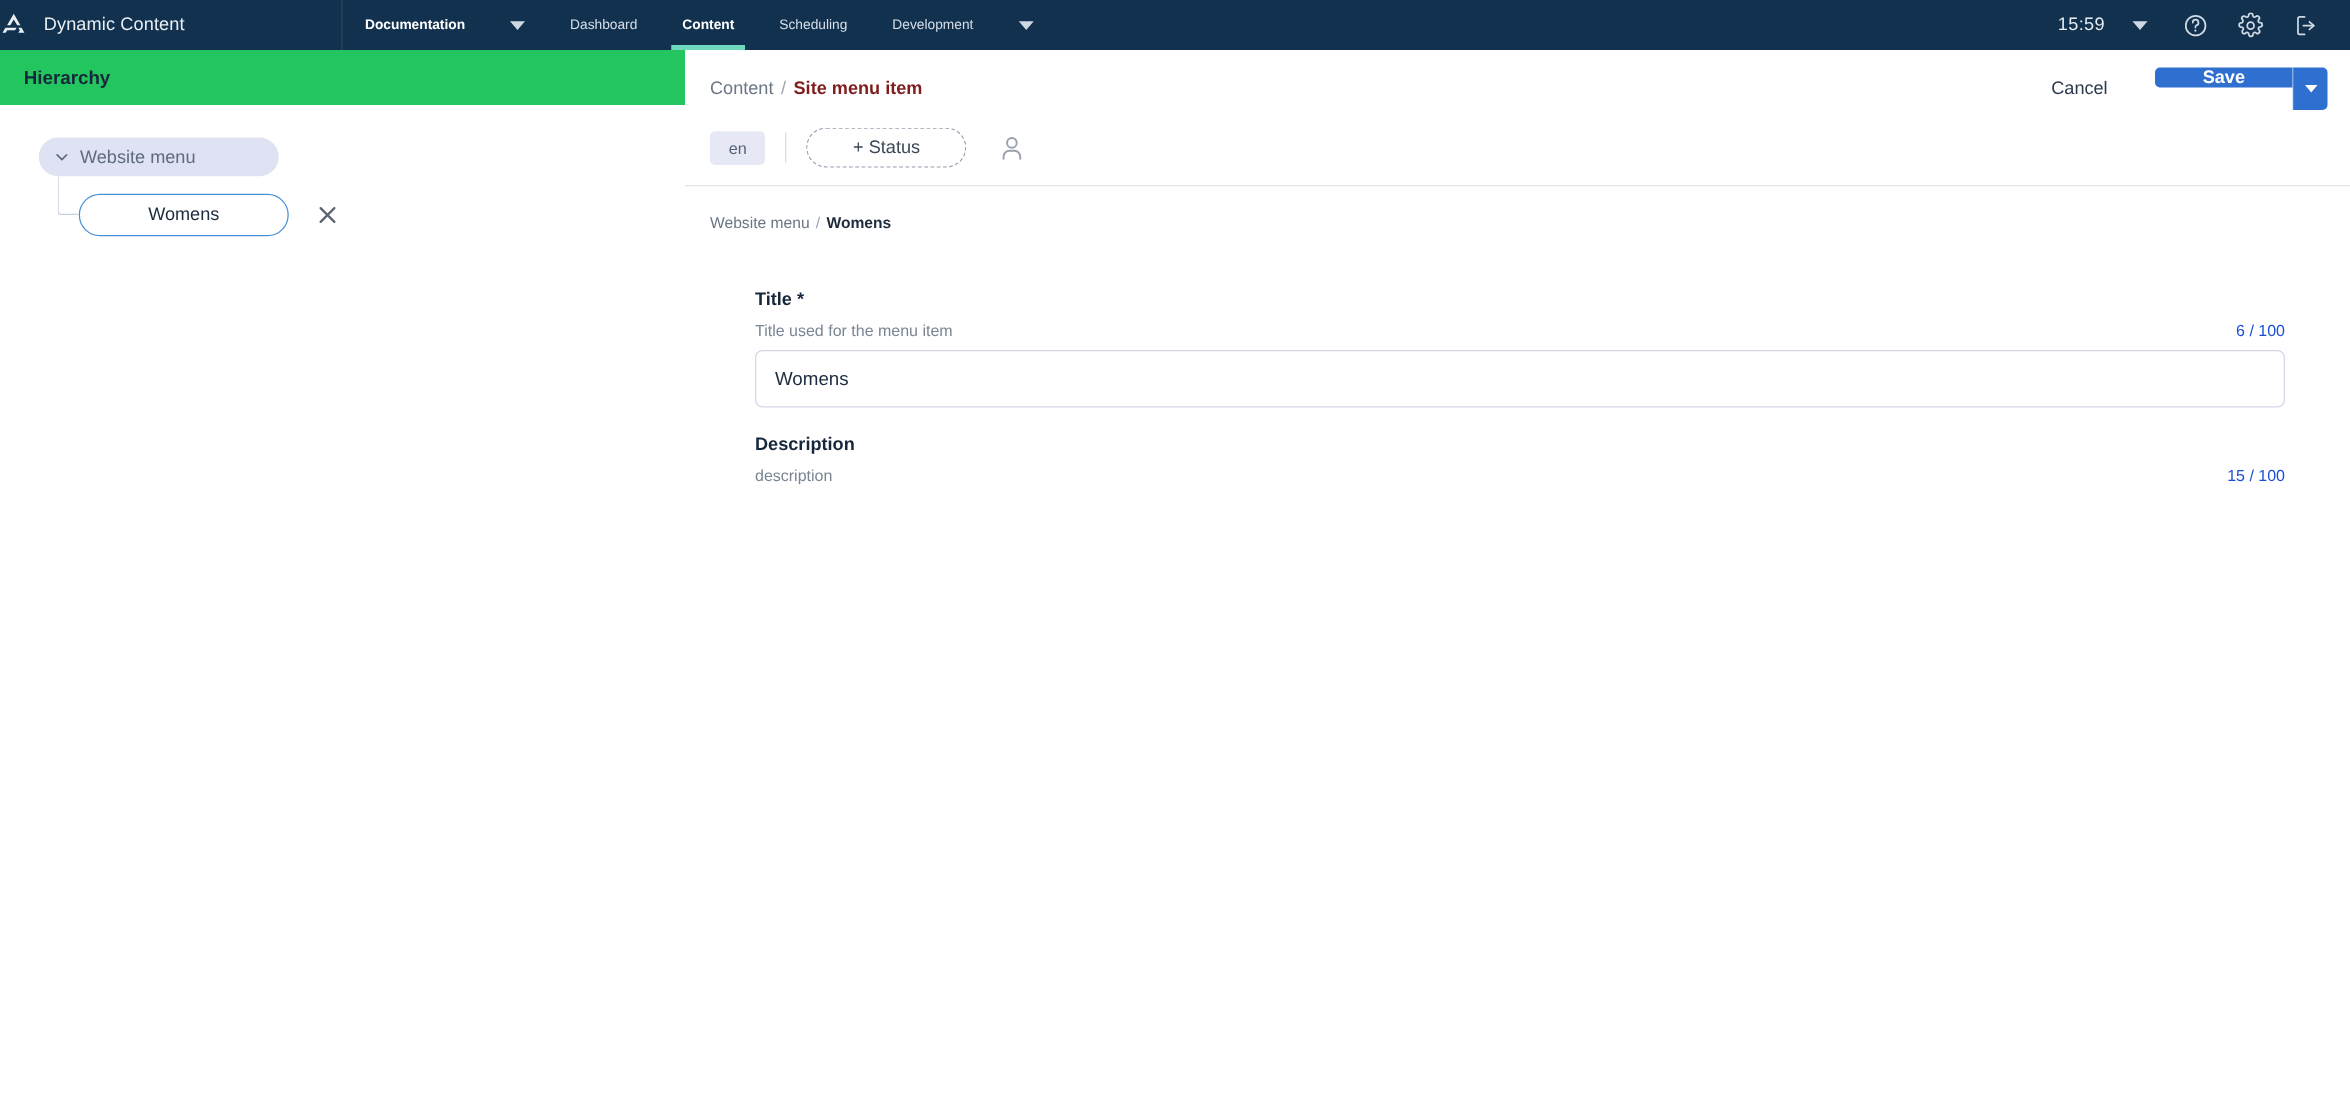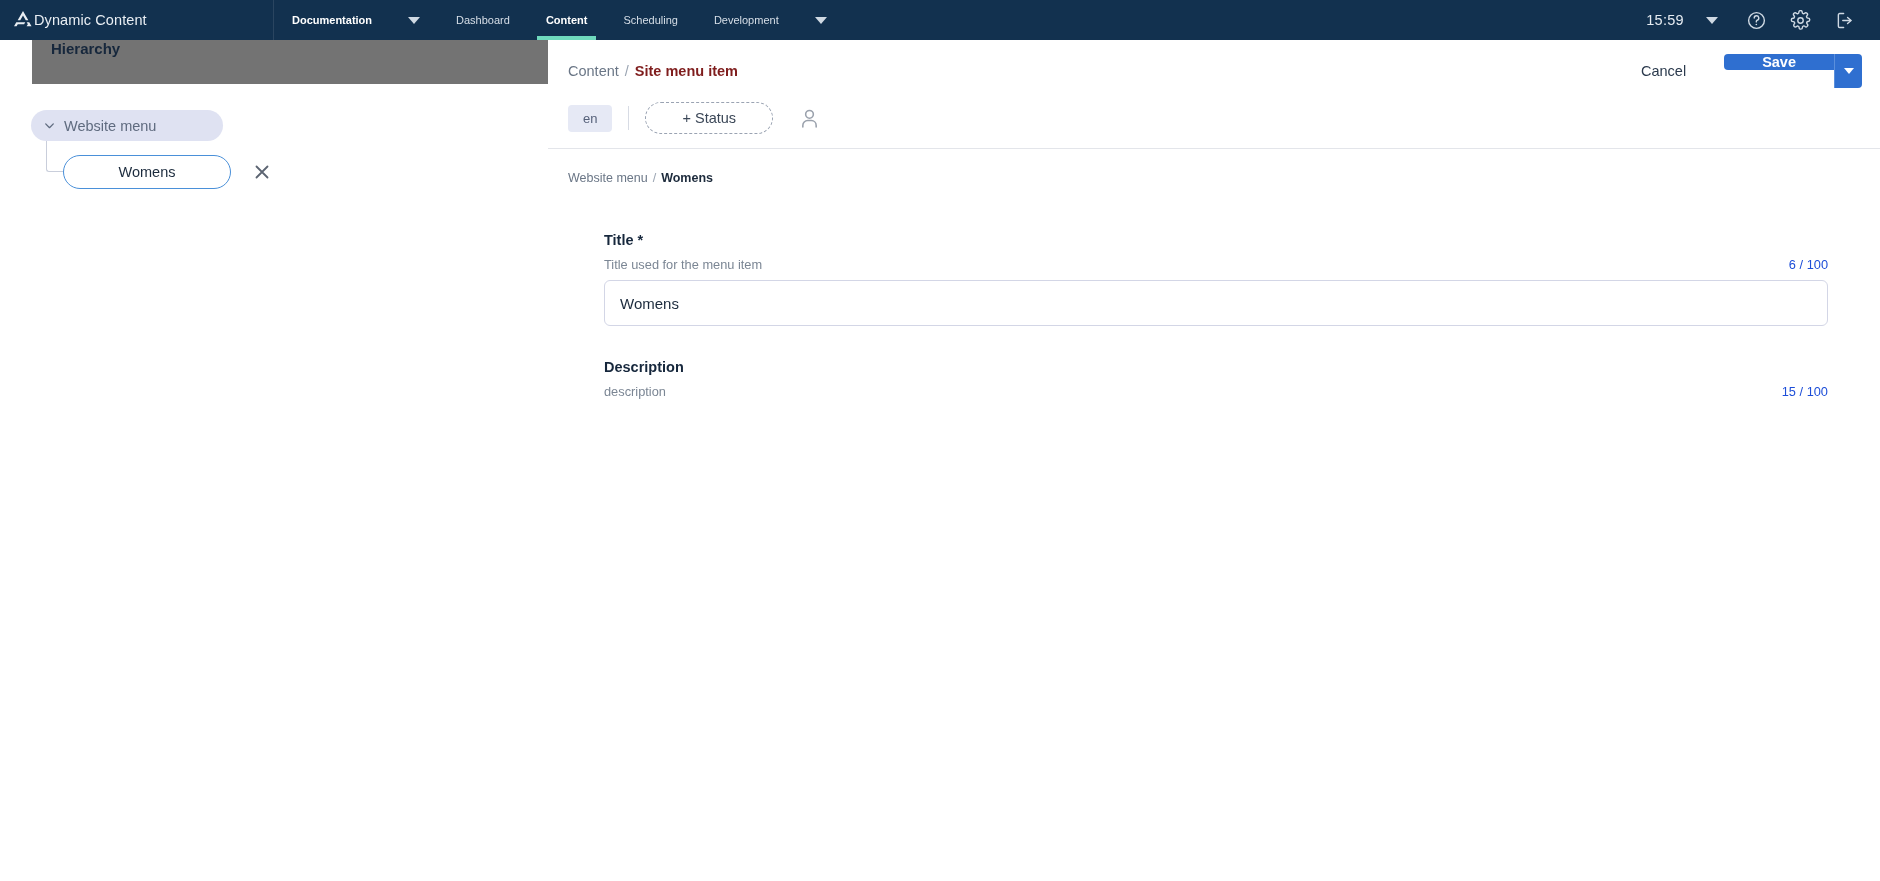--- a/index.html
+++ b/index.html
@@ -25,7 +25,7 @@
     width: 274px;
     display: flex;
     align-items: center;
-    padding-left: 12px;
+    gap: 13px;
     border-right: 1px solid #2a4560;
     flex: 0 0 274px;
   }

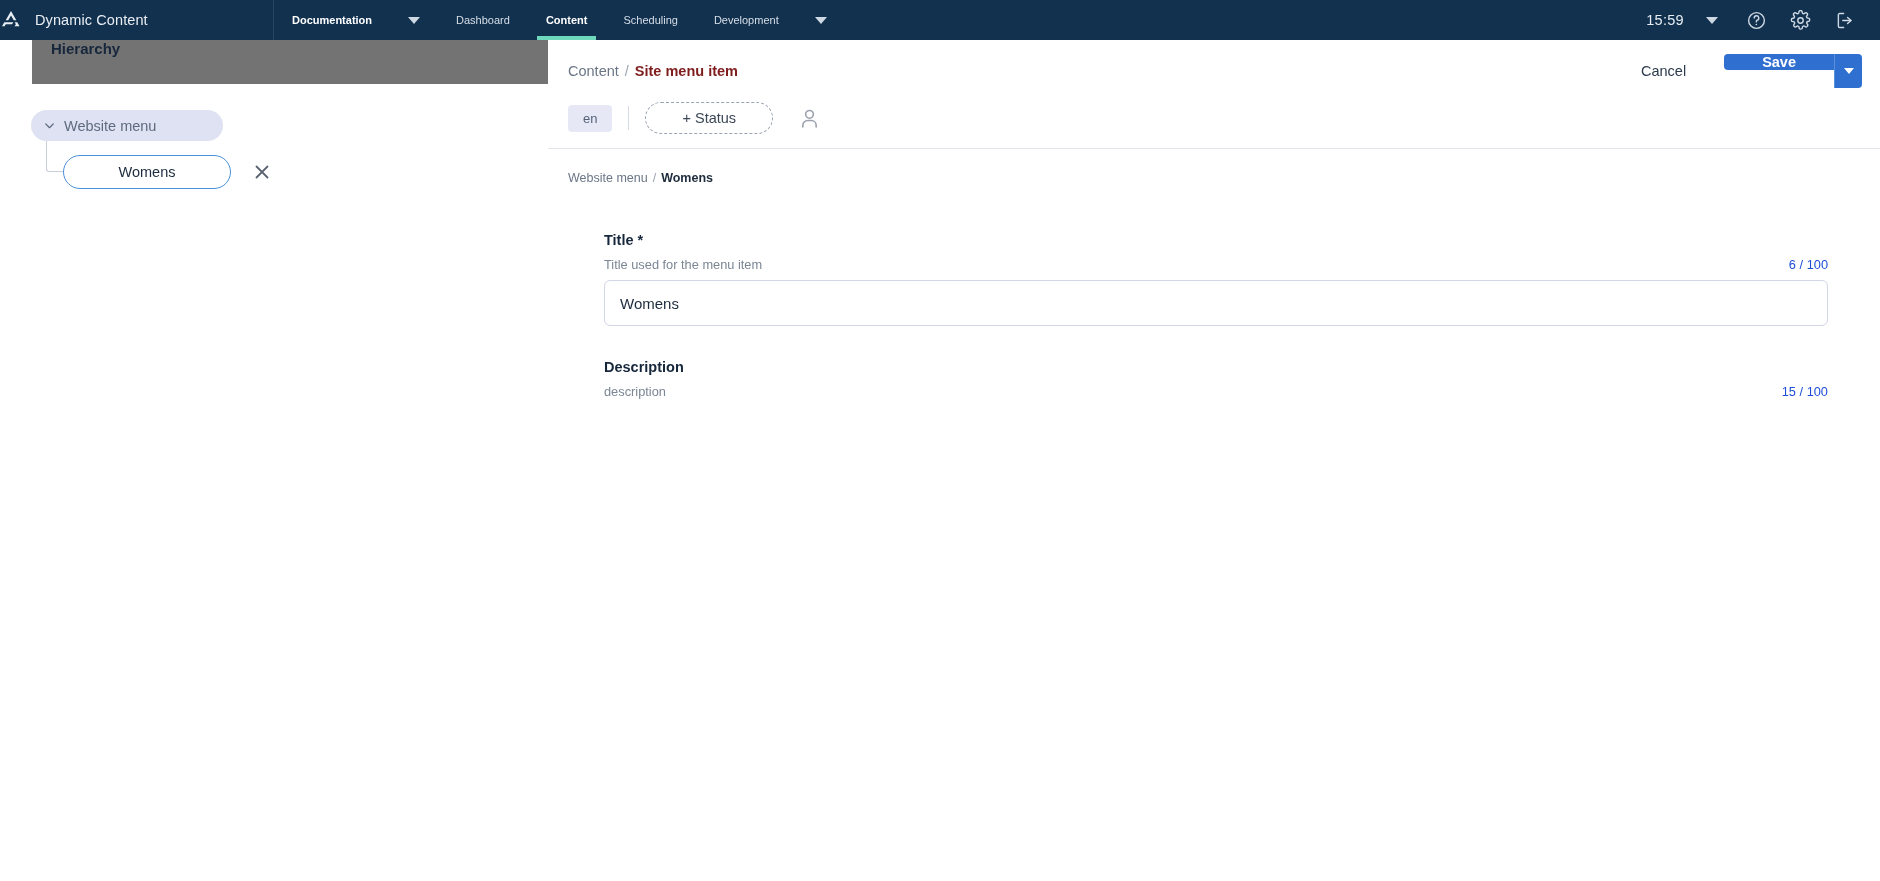--- a/index.html
+++ b/index.html
@@ -109,11 +109,10 @@
   }
   .hierarchy-header {
     height: 44px;
-    background: #737373;
-    display: flex;
-    align-items: flex-start;
+    background: #22c55e;
+    display: flex;
+    align-items: center;
     padding-left: 19px;
-    margin-left: 32px;
   }
   .hierarchy-title {
     font-size: 15px;

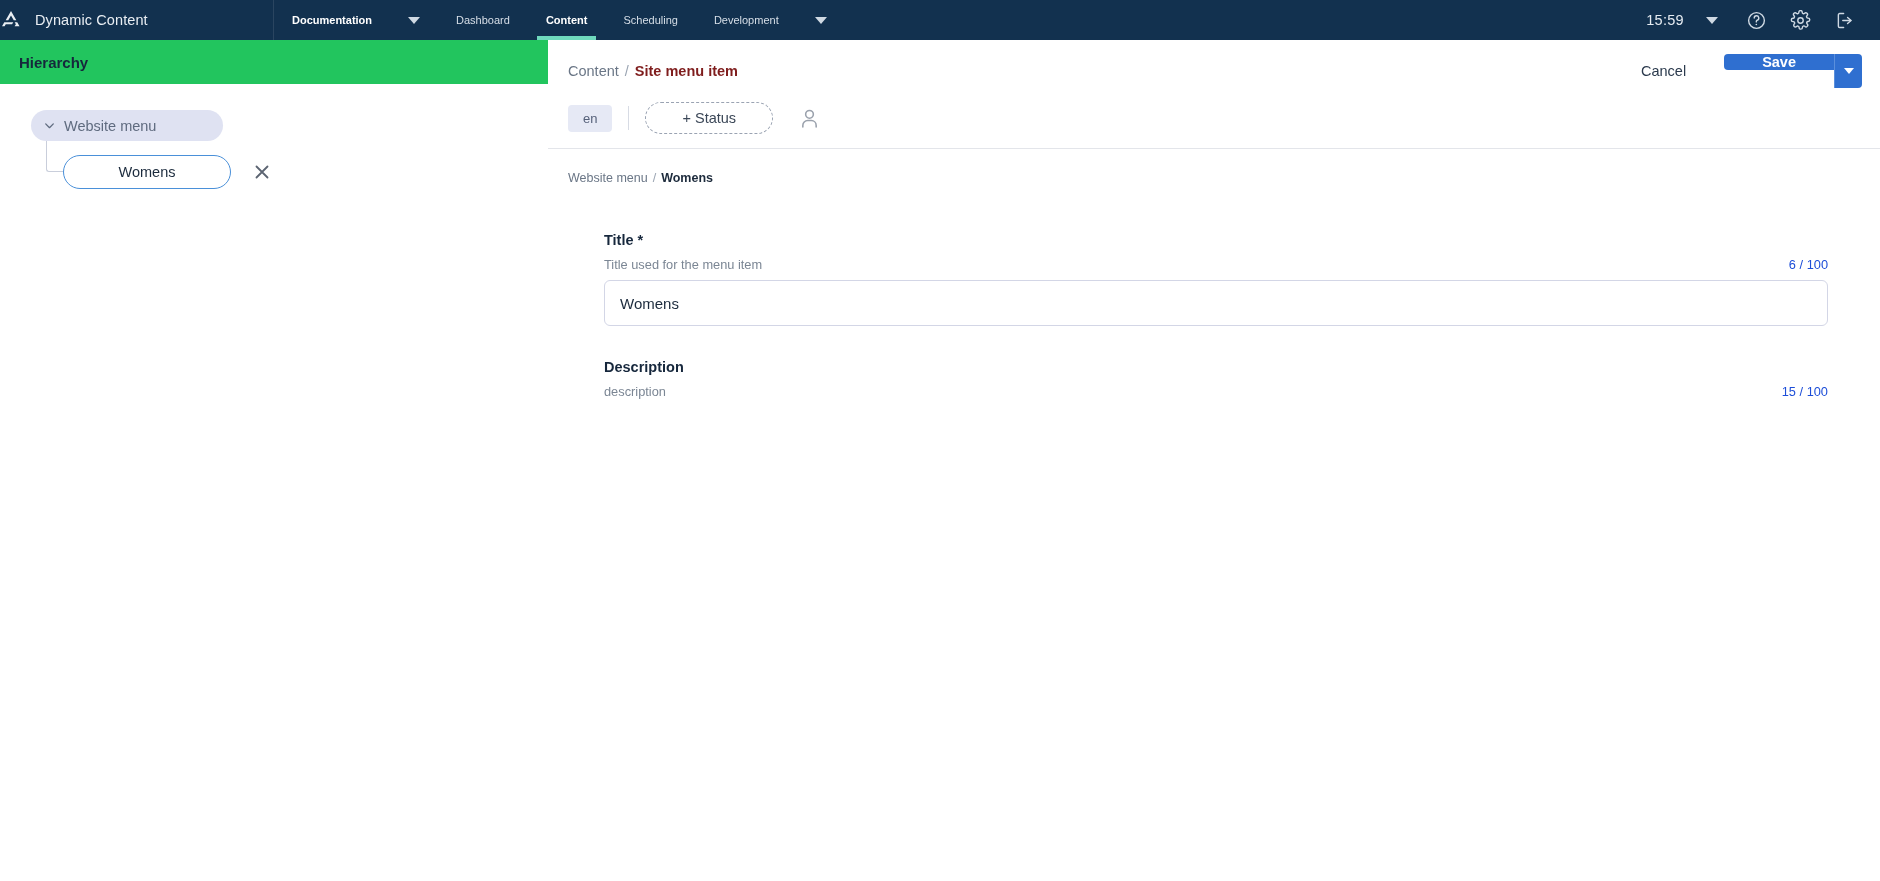--- a/index.html
+++ b/index.html
@@ -305,7 +305,7 @@
     margin-top: 47px;
     padding: 0 52px 0 56px;
   }
-  .field { margin-bottom: 33px; }
+  .field { margin-bottom: 22px; }
   .field-label {
     font-size: 14.5px;
     font-weight: bold;

